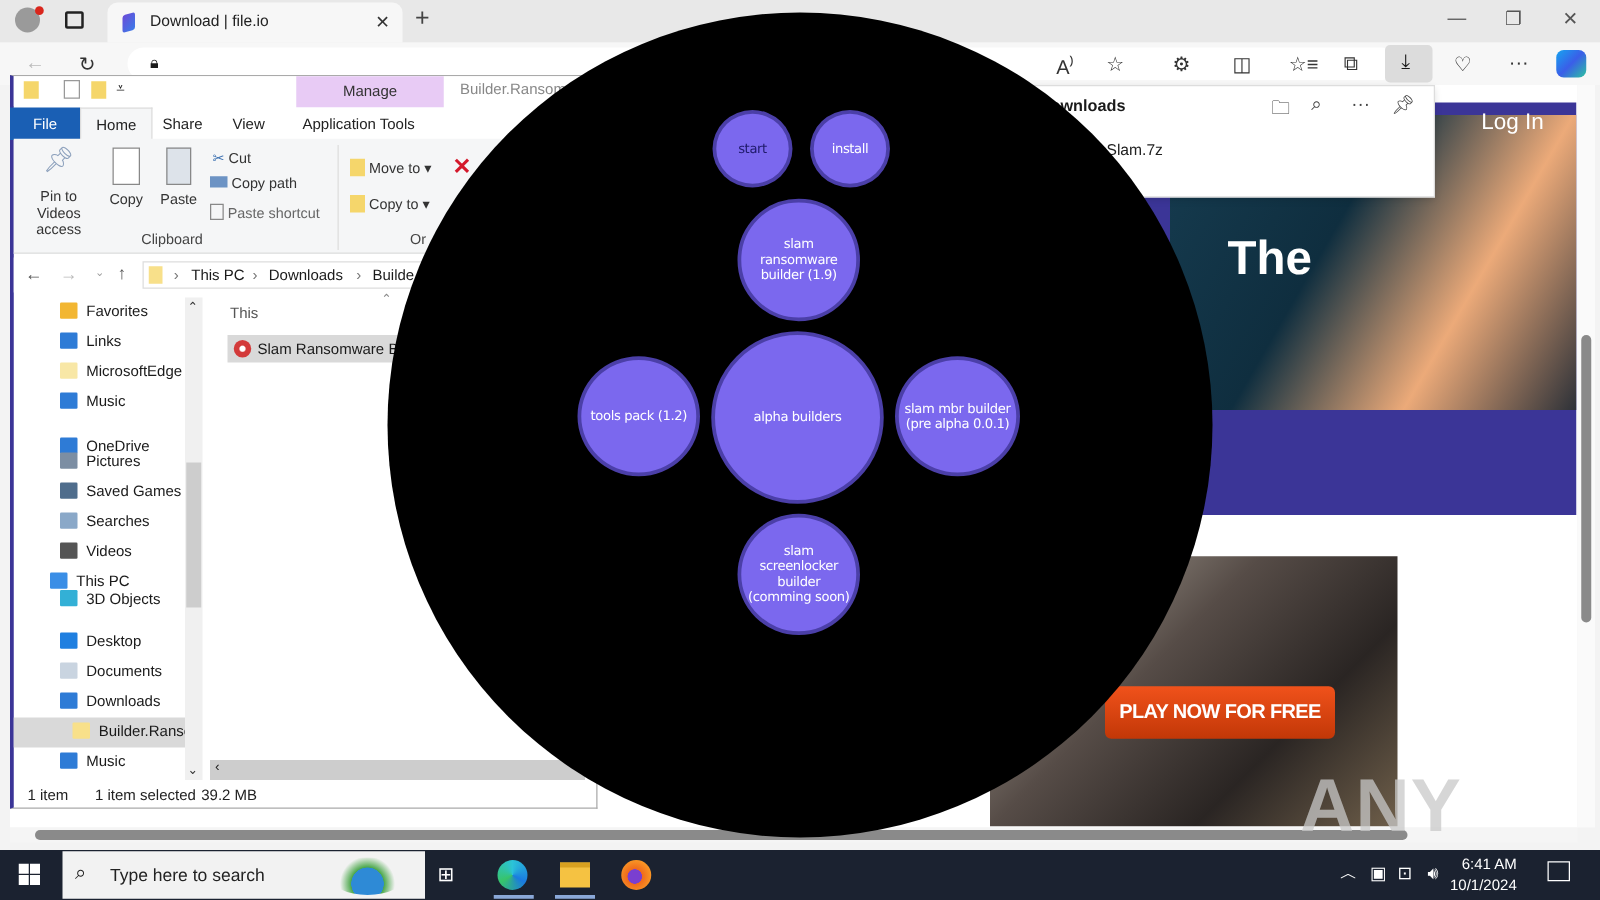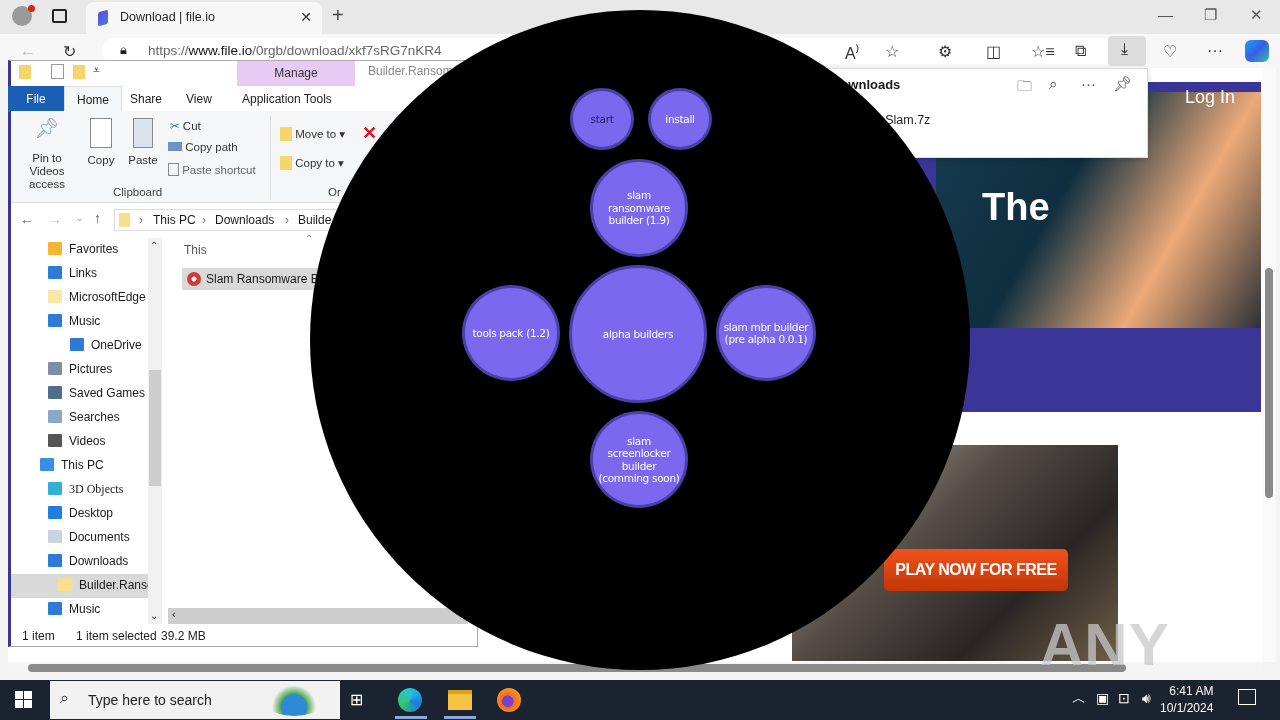--- a/index.html
+++ b/index.html
@@ -98,7 +98,6 @@
 <div class="abs tb-icon" style="left:63px">↻</div>
 <div id="addr" class="abs">
   <span class="abs" style="left:18px;top:4px;font-size:13px">🔒︎</span>
-  <span class="url"><span>https://</span><b>www.file.io</b><span>/0rgb/download/xkf7sRG7nKR4</span></span>
 </div>
 <div class="abs tb-icon" style="left:845px">A⁾</div>
 <div class="abs tb-icon" style="left:885px">☆</div>

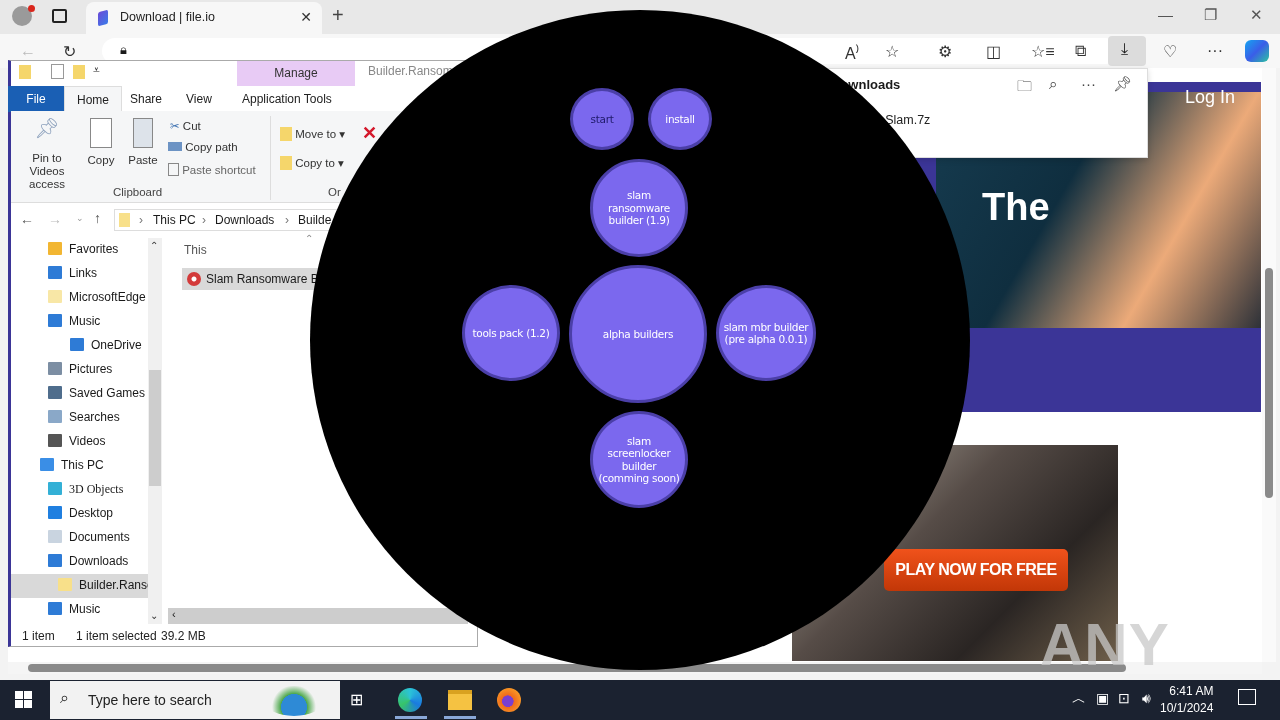--- a/index.html
+++ b/index.html
@@ -195,7 +195,7 @@
     <div class="navtree-item" style="top: 262px;"><span class="ni" style="background: rgb(46, 123, 214);"></span><span>Links</span></div>
     <div class="navtree-item" style="top: 286px;"><span class="ni" style="background: rgb(248, 231, 166);"></span><span>MicrosoftEdge</span></div>
     <div class="navtree-item" style="top: 310px;"><span class="ni" style="background: rgb(46, 123, 214);"></span><span>Music</span></div>
-    <div class="navtree-item" style="top: 334px; margin-left: 22px;"><span class="ni" style="background: rgb(46, 123, 214);"></span><span>OneDrive</span></div>
+    <div class="navtree-item" style="top: 346px;"><span class="ni" style="background: rgb(46, 123, 214);"></span><span>OneDrive</span></div>
     <div class="navtree-item" style="top: 358px;"><span class="ni" style="background: rgb(124, 142, 163);"></span><span>Pictures</span></div>
     <div class="navtree-item" style="top: 382px;"><span class="ni" style="background: rgb(79, 109, 140);"></span><span>Saved Games</span></div>
     <div class="navtree-item" style="top: 406px;"><span class="ni" style="background: rgb(138, 168, 200);"></span><span>Searches</span></div>

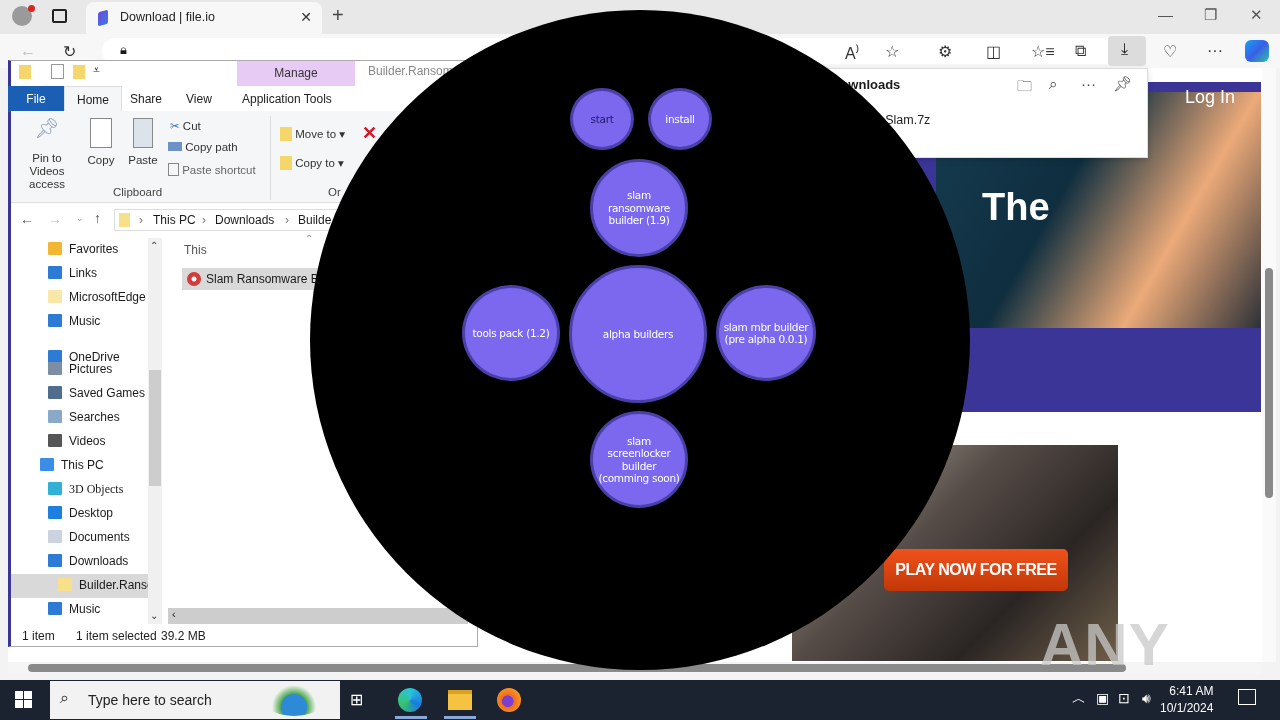--- a/index.html
+++ b/index.html
@@ -201,7 +201,7 @@
     <div class="navtree-item" style="top: 406px;"><span class="ni" style="background: rgb(138, 168, 200);"></span><span>Searches</span></div>
     <div class="navtree-item" style="top: 430px;"><span class="ni" style="background: rgb(85, 85, 85);"></span><span>Videos</span></div>
     <div class="navtree-item" style="top: 454px; left: 40px;"><span class="ni" style="background: rgb(58, 142, 230);"></span><span>This PC</span></div>
-    <div class="navtree-item" style="top: 478px; font-family: Liberation Serif, serif;"><span class="ni" style="background: rgb(51, 176, 214);"></span><span>3D Objects</span></div>
+    <div class="navtree-item" style="top: 468px;"><span class="ni" style="background: rgb(51, 176, 214);"></span><span>3D Objects</span></div>
     <div class="navtree-item" style="top: 502px;"><span class="ni" style="background: rgb(31, 127, 224);"></span><span>Desktop</span></div>
     <div class="navtree-item" style="top: 526px;"><span class="ni" style="background: rgb(201, 212, 224);"></span><span>Documents</span></div>
     <div class="navtree-item" style="top: 550px;"><span class="ni" style="background: rgb(46, 123, 214);"></span><span>Downloads</span></div>

